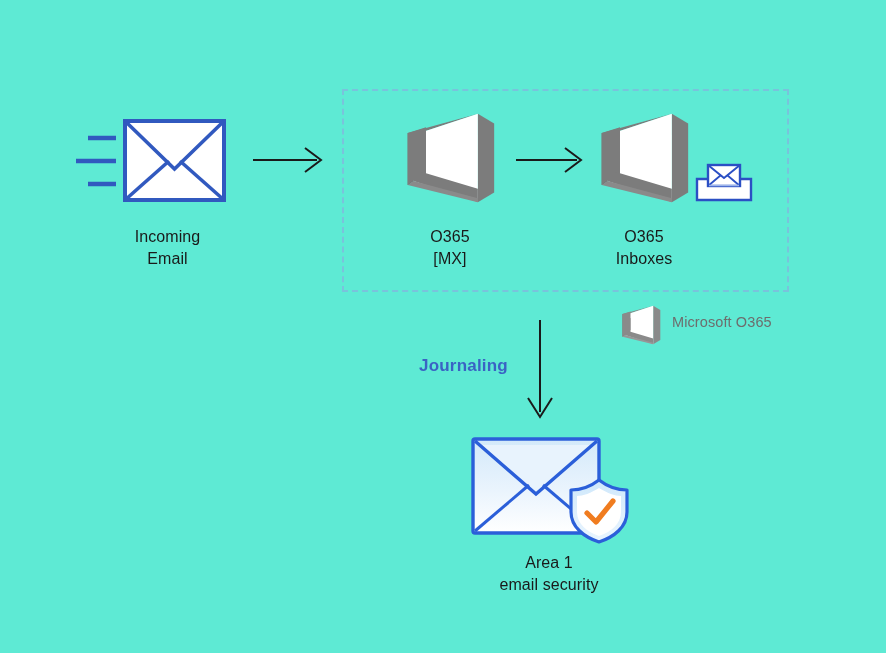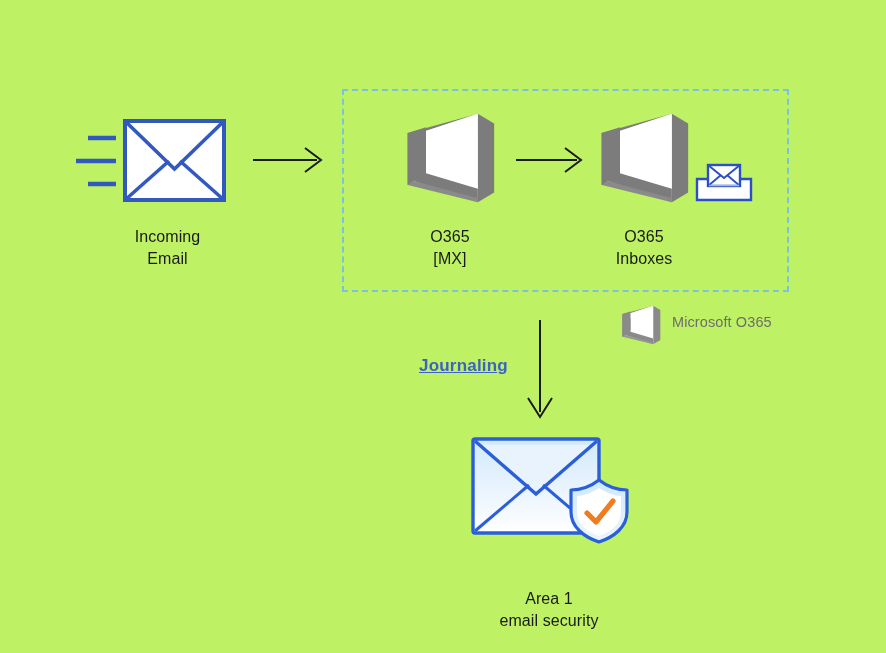--- a/index.html
+++ b/index.html
@@ -16,7 +16,7 @@
     position: relative;
     width: 886px;
     height: 653px;
-    background: #bef264;
+    background: #5eead4;
     overflow: hidden;
   }
   .abs { position: absolute; }

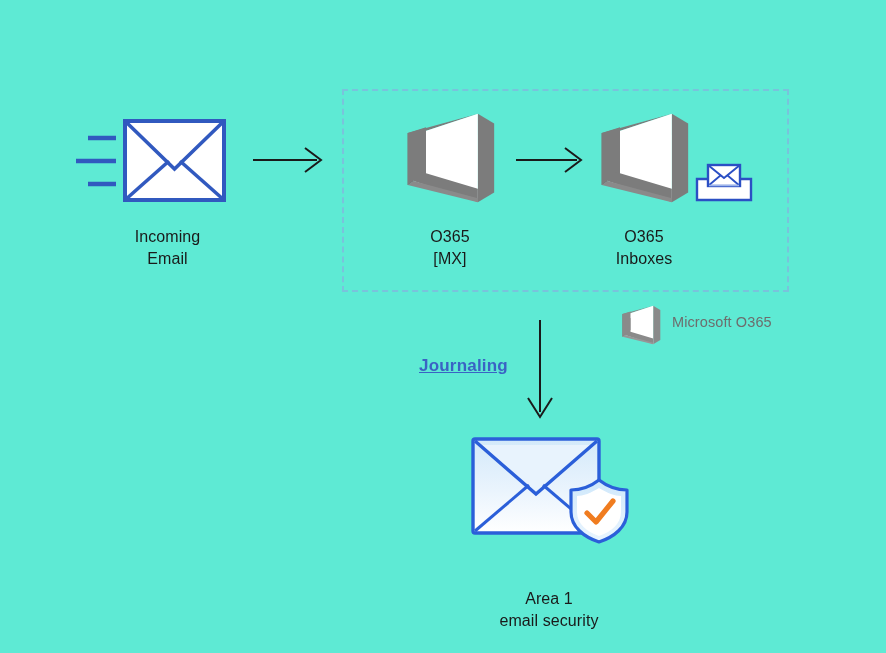--- a/index.html
+++ b/index.html
@@ -159,7 +159,7 @@
   </div>
   <div class="legend-label" style="left:672px; top:314px;text-align:center;">Microsoft O365</div>
 
-  <div class="label-blue" style="left:419px; top:356px;text-decoration:underline;">Journaling</div>
+  <div class="label-blue" style="left:419px; top:356px;">Journaling</div>
 
   <div class="abs" style="left:522px; top:320px; width:36px; height:104px;">
     <svg width="36" height="104" viewBox="0 0 36 104">

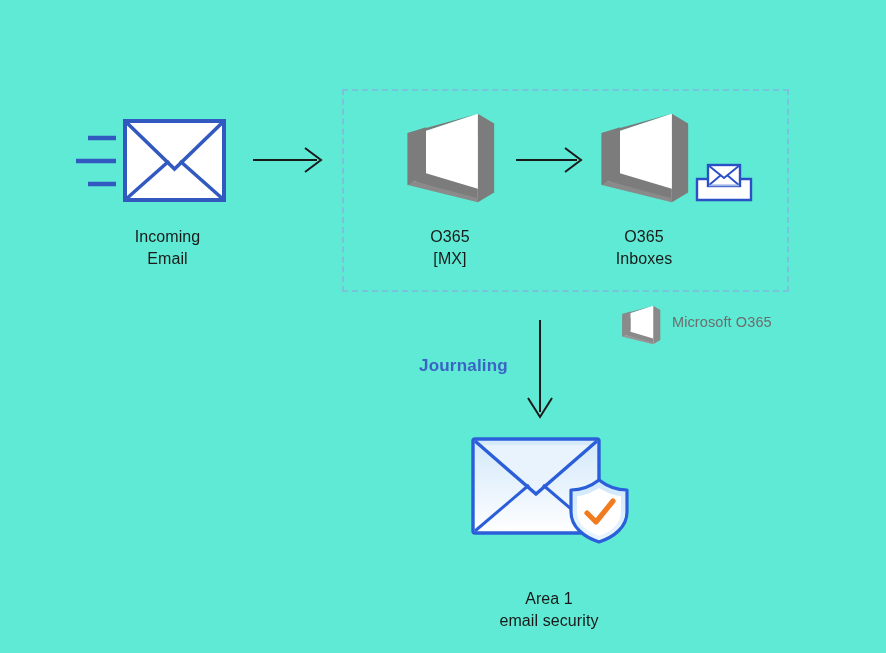--- a/index.html
+++ b/index.html
@@ -204,7 +204,7 @@
       <path d="M121 81 L130 90 L147 69" fill="none" stroke="#f07c1f" stroke-width="5.2" stroke-linecap="round" stroke-linejoin="round"></path>
     </svg>
   </div>
-  <div class="label" style="left:459px; top:588px; width:180px;">Area 1
+  <div class="label" style="left:459px; top:552px; width:180px;">Area 1
 email security</div>
 
 </div>

